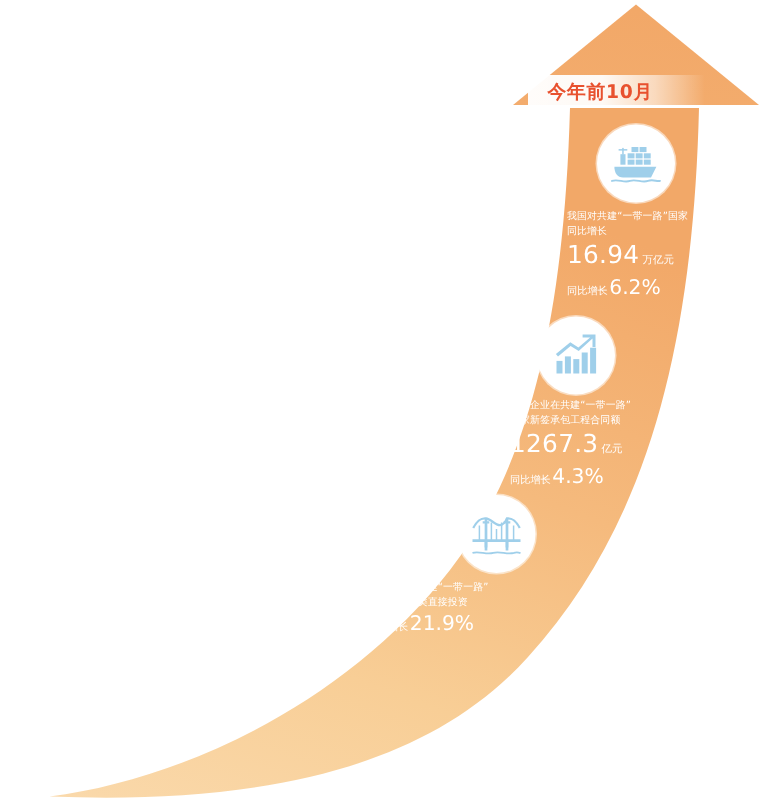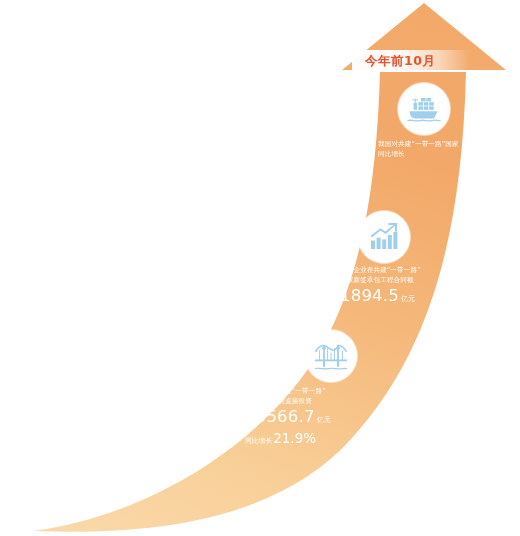--- a/index.html
+++ b/index.html
@@ -204,6 +204,9 @@
     <div class="stat-text">
       <div class="stat-desc">我国对共建“一带一路”国家</div>
       <div class="stat-desc">同比增长</div>
+      <div class="stat-value-row">
+        <span class="stat-value">16.94</span><span class="stat-unit">万亿元</span>
+      </div>
     </div>
   </div>
 

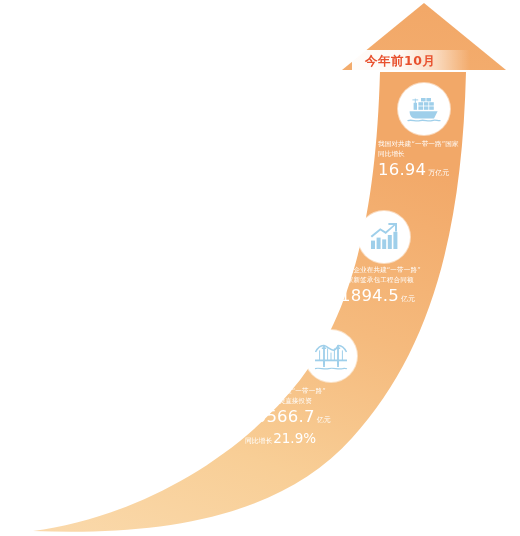--- a/index.html
+++ b/index.html
@@ -207,6 +207,9 @@
       <div class="stat-value-row">
         <span class="stat-value">16.94</span><span class="stat-unit">万亿元</span>
       </div>
+      <div class="stat-growth-row">
+        <span class="stat-growth-label">同比增长</span><span class="stat-growth-value">6.2%</span>
+      </div>
     </div>
   </div>
 

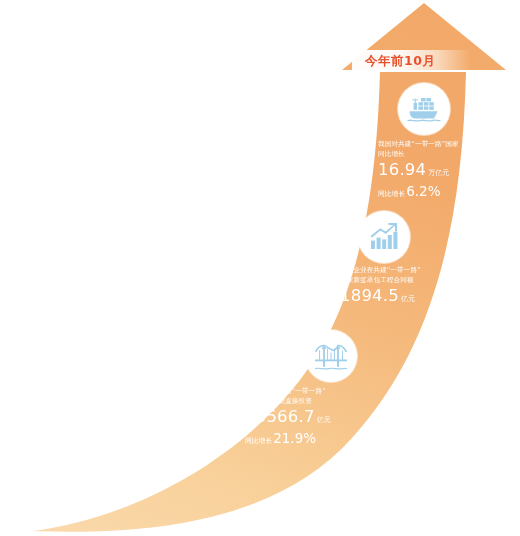--- a/index.html
+++ b/index.html
@@ -232,7 +232,7 @@
       <div class="stat-desc">我国企业在共建“一带一路”</div>
       <div class="stat-desc">国家新签承包工程合同额</div>
       <div class="stat-value-row">
-        <span class="stat-value">1894.5</span><span class="stat-unit">亿元</span>
+        <span class="stat-value">1267.3</span><span class="stat-unit">亿元</span>
       </div>
     </div>
   </div>

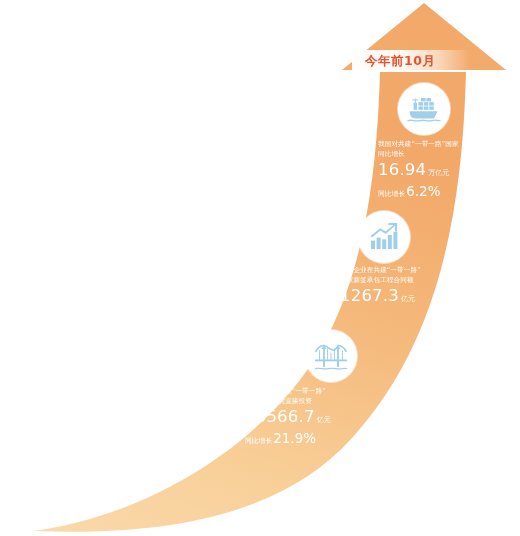--- a/index.html
+++ b/index.html
@@ -234,6 +234,9 @@
       <div class="stat-value-row">
         <span class="stat-value">1267.3</span><span class="stat-unit">亿元</span>
       </div>
+      <div class="stat-growth-row">
+        <span class="stat-growth-label">同比增长</span><span class="stat-growth-value">4.3%</span>
+      </div>
     </div>
   </div>
 

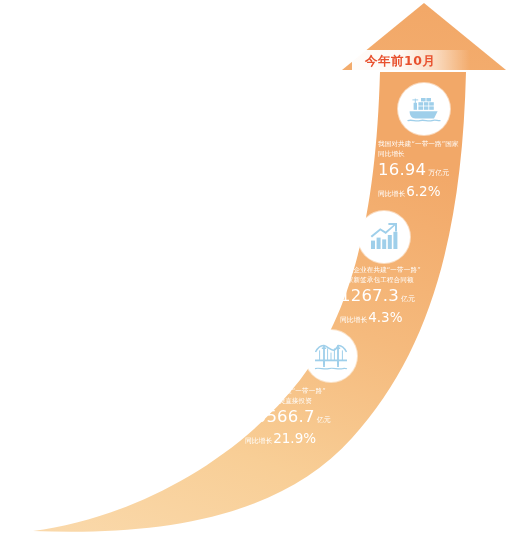--- a/index.html
+++ b/index.html
@@ -270,9 +270,6 @@
     <div class="stat-text">
       <div class="stat-desc">我国企业在共建“一带一路”</div>
       <div class="stat-desc">国家非金融类直接投资</div>
-      <div class="stat-value-row">
-        <span class="stat-value">10566.7</span><span class="stat-unit">亿元</span>
-      </div>
       <div class="stat-growth-row">
         <span class="stat-growth-label">同比增长</span><span class="stat-growth-value">21.9%</span>
       </div>

